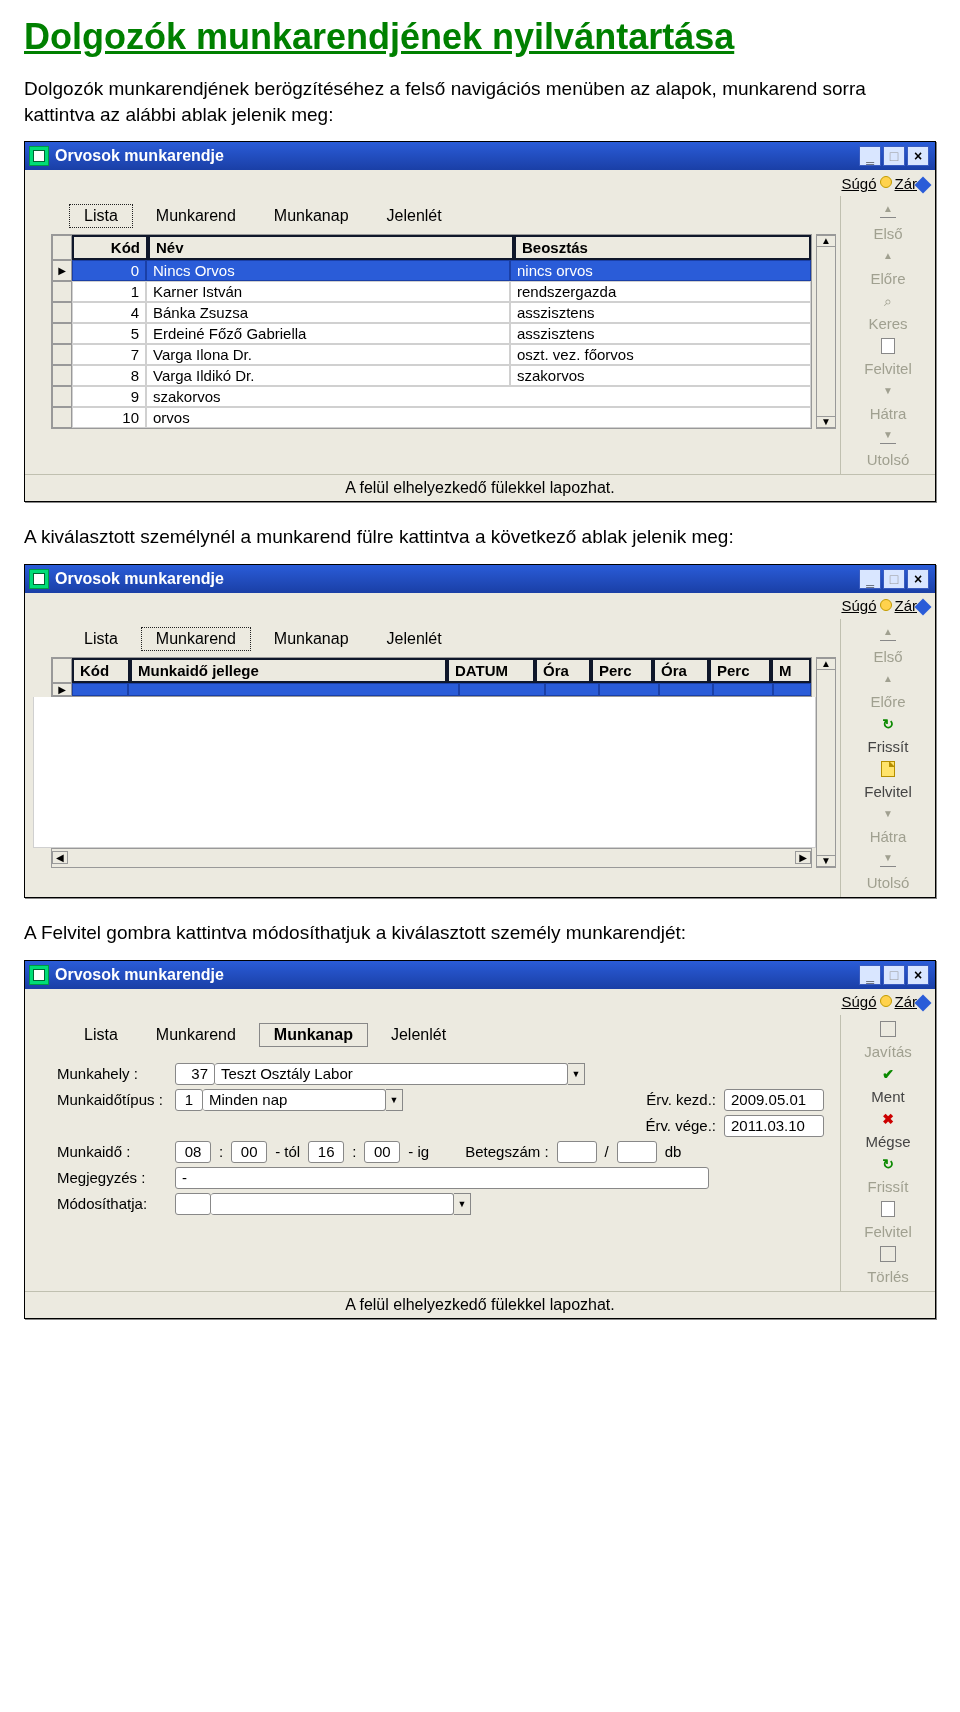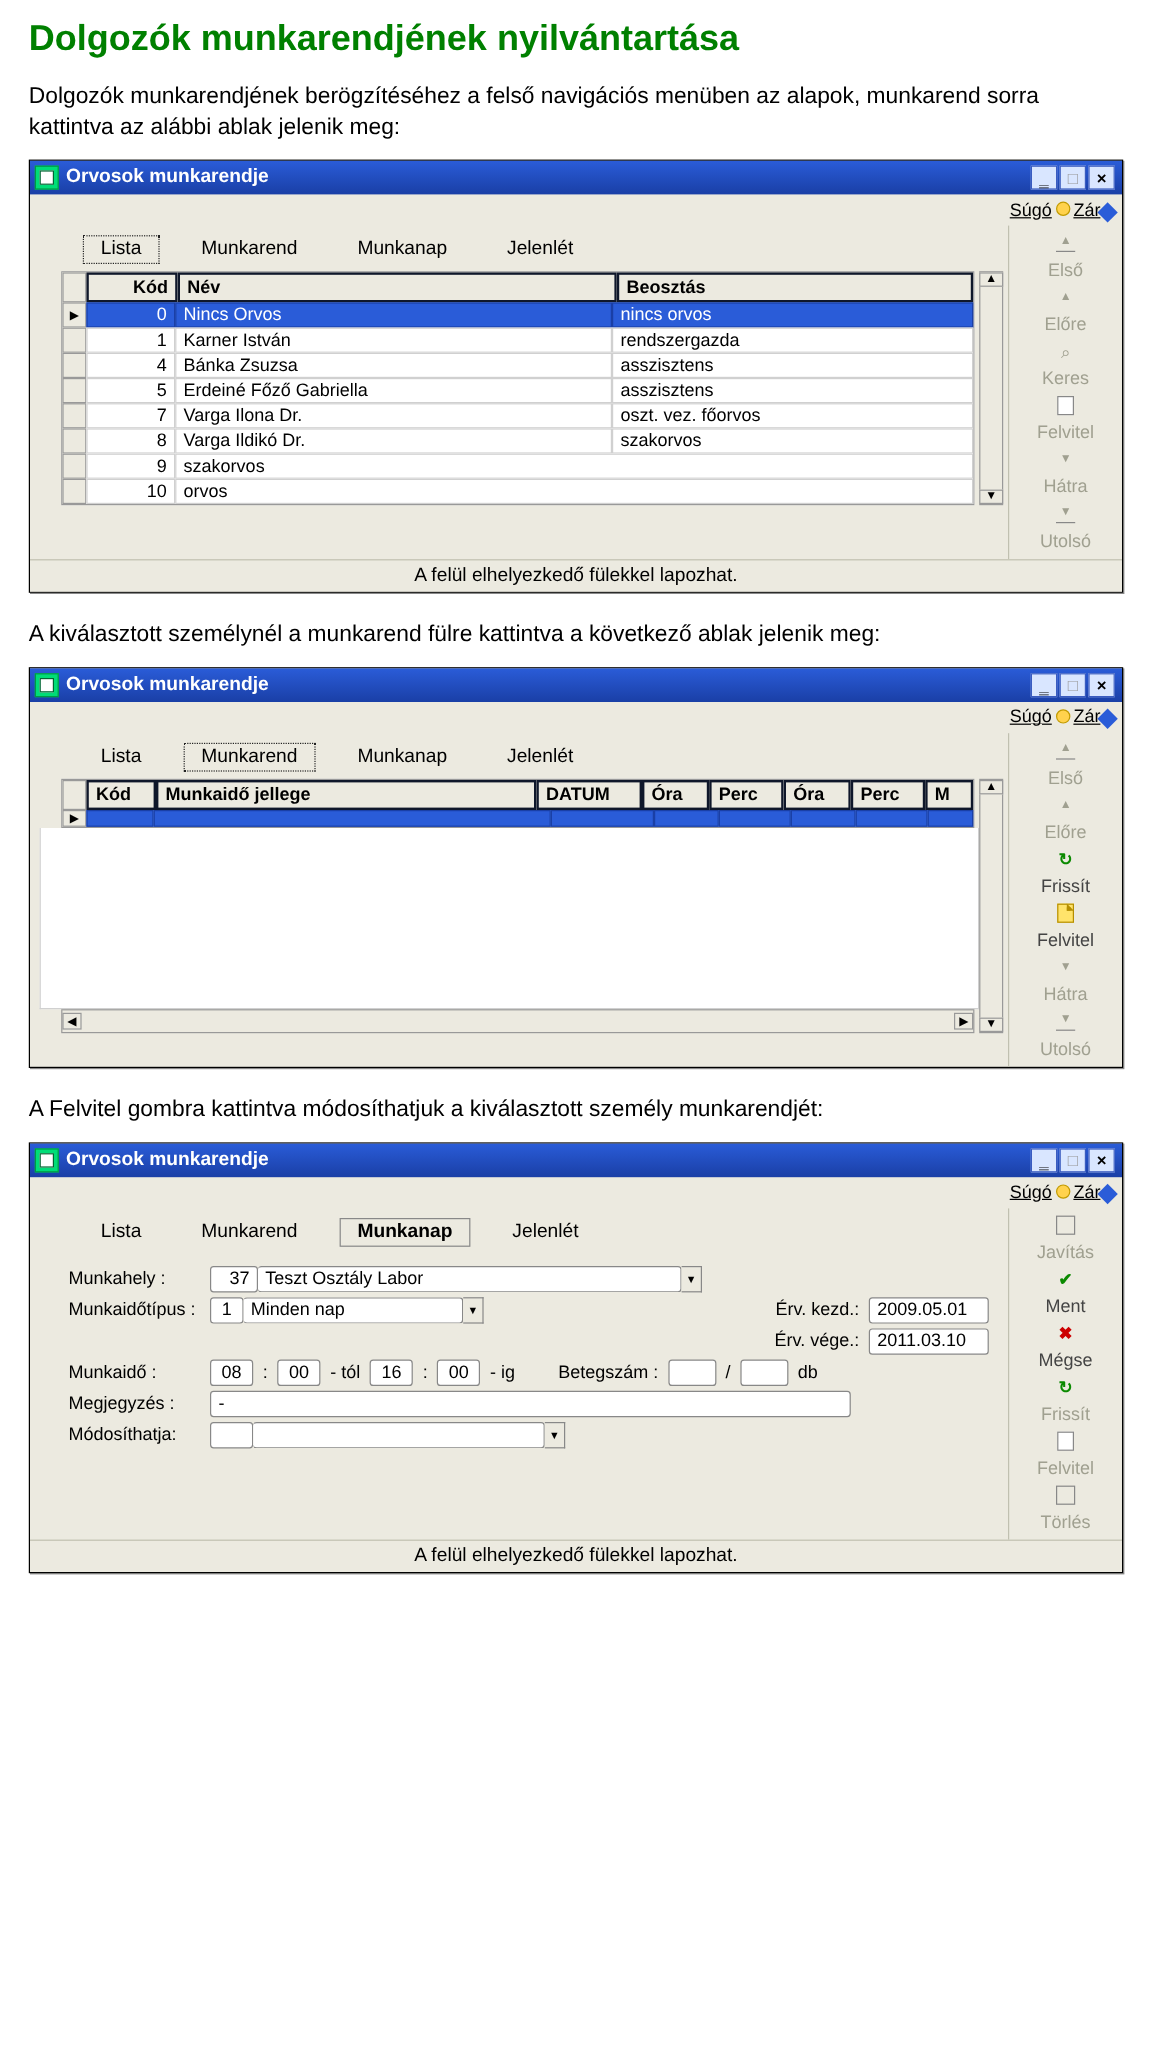--- a/index.html
+++ b/index.html
@@ -14,9 +14,10 @@
   h1.page-title {
     color: #008000;
     font-family: Verdana, Arial, sans-serif;
-    font-size: 30px;
+    font-size: 36px;
     margin: 0 0 18px 0;
     font-weight: bold;
+    text-decoration: underline;
   }
   p.body-text {
     margin: 0 0 14px 0;

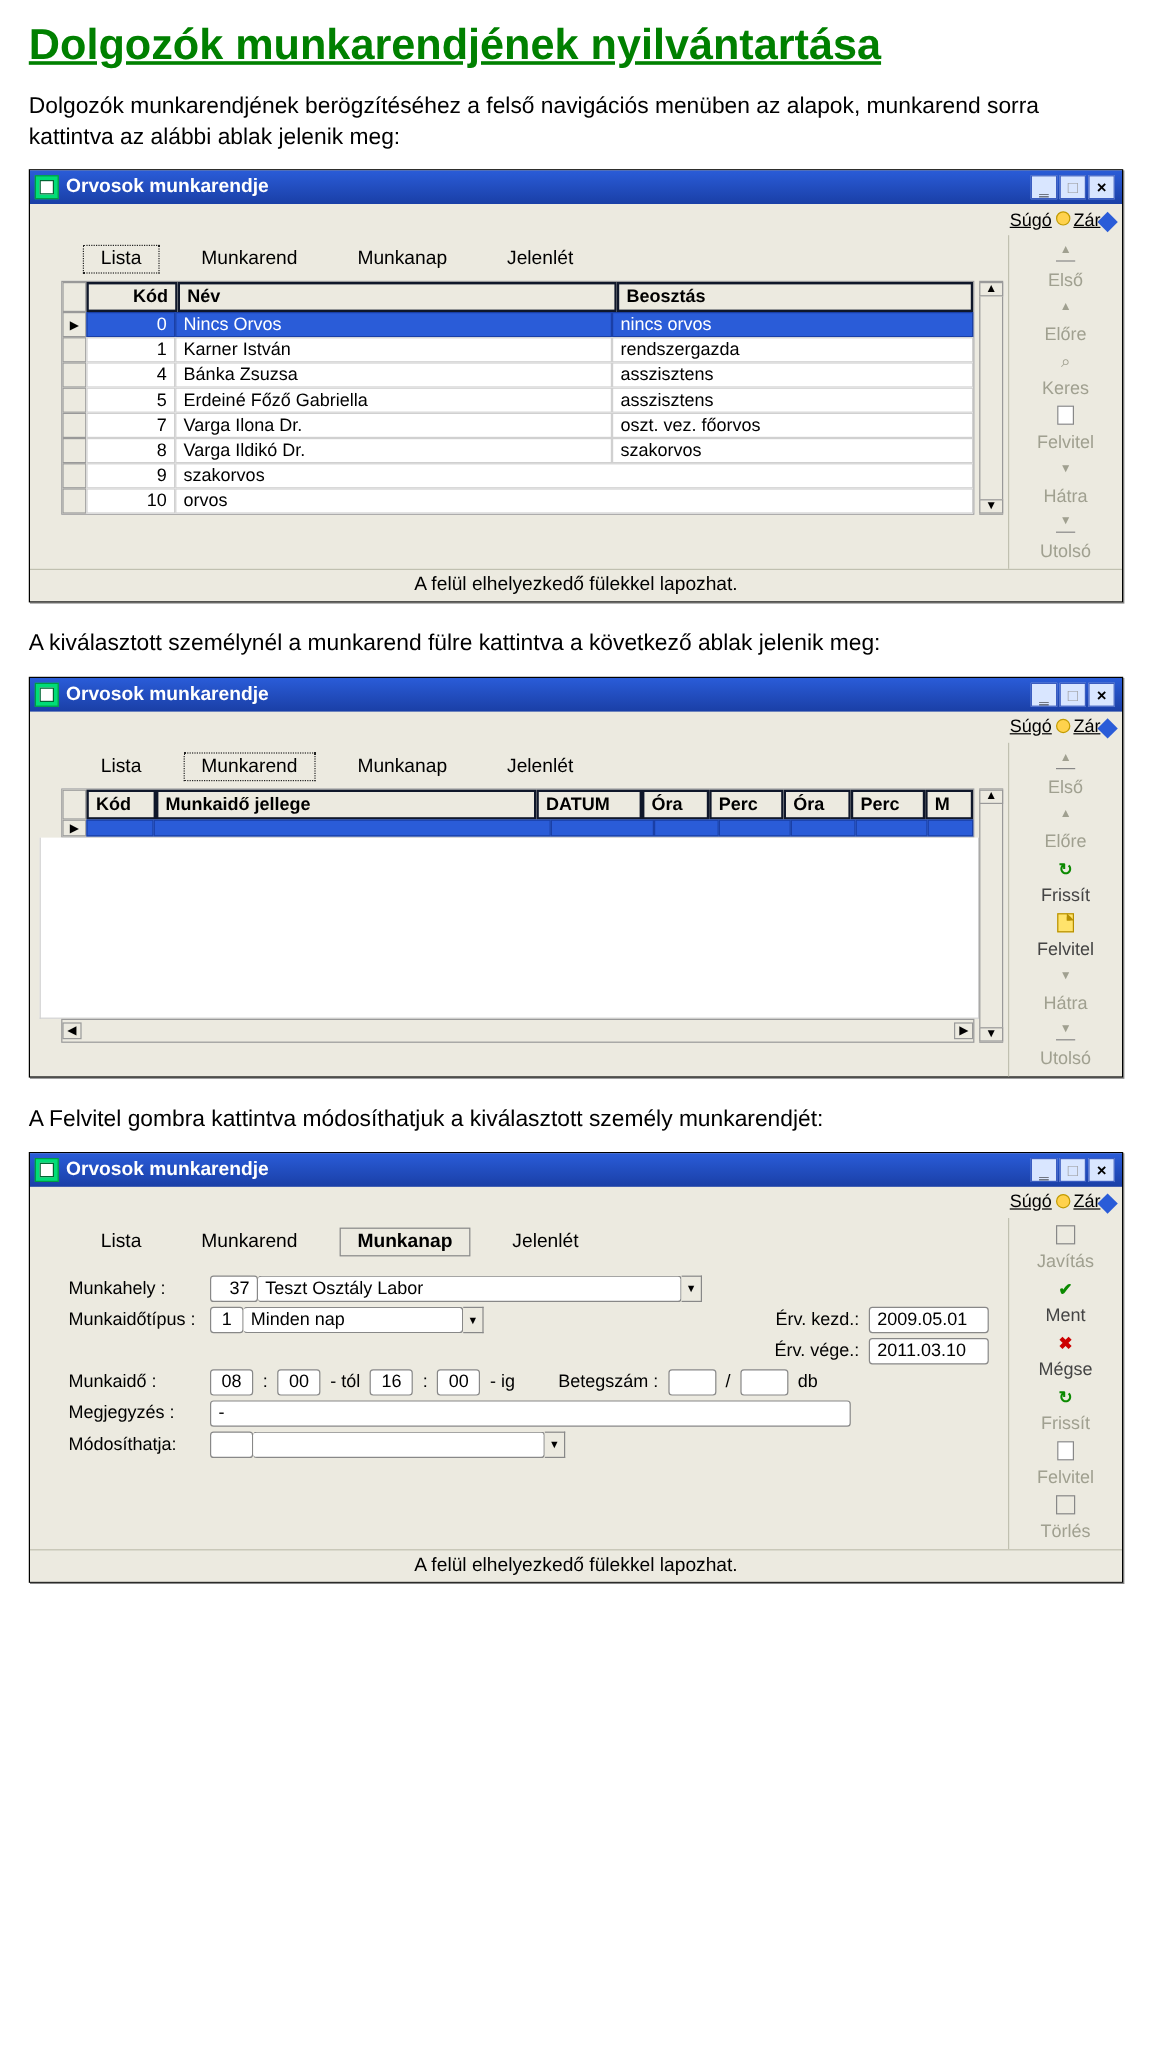--- a/index.html
+++ b/index.html
@@ -103,7 +103,7 @@
   .sico.xx::before{content:"✖";color:#c00;font-weight:bold;}
   .sico.boxed{width:14px;height:14px;border:1px solid #888;}
   
-  .tabs { display:flex; gap:20px; padding:4px 36px 6px 36px; font-size:16px;}
+  .tabs { display:flex; gap:8px; padding:4px 36px 6px 36px; font-size:16px;}
   .tab {
     padding:2px 14px;
     border:1px dotted transparent;

